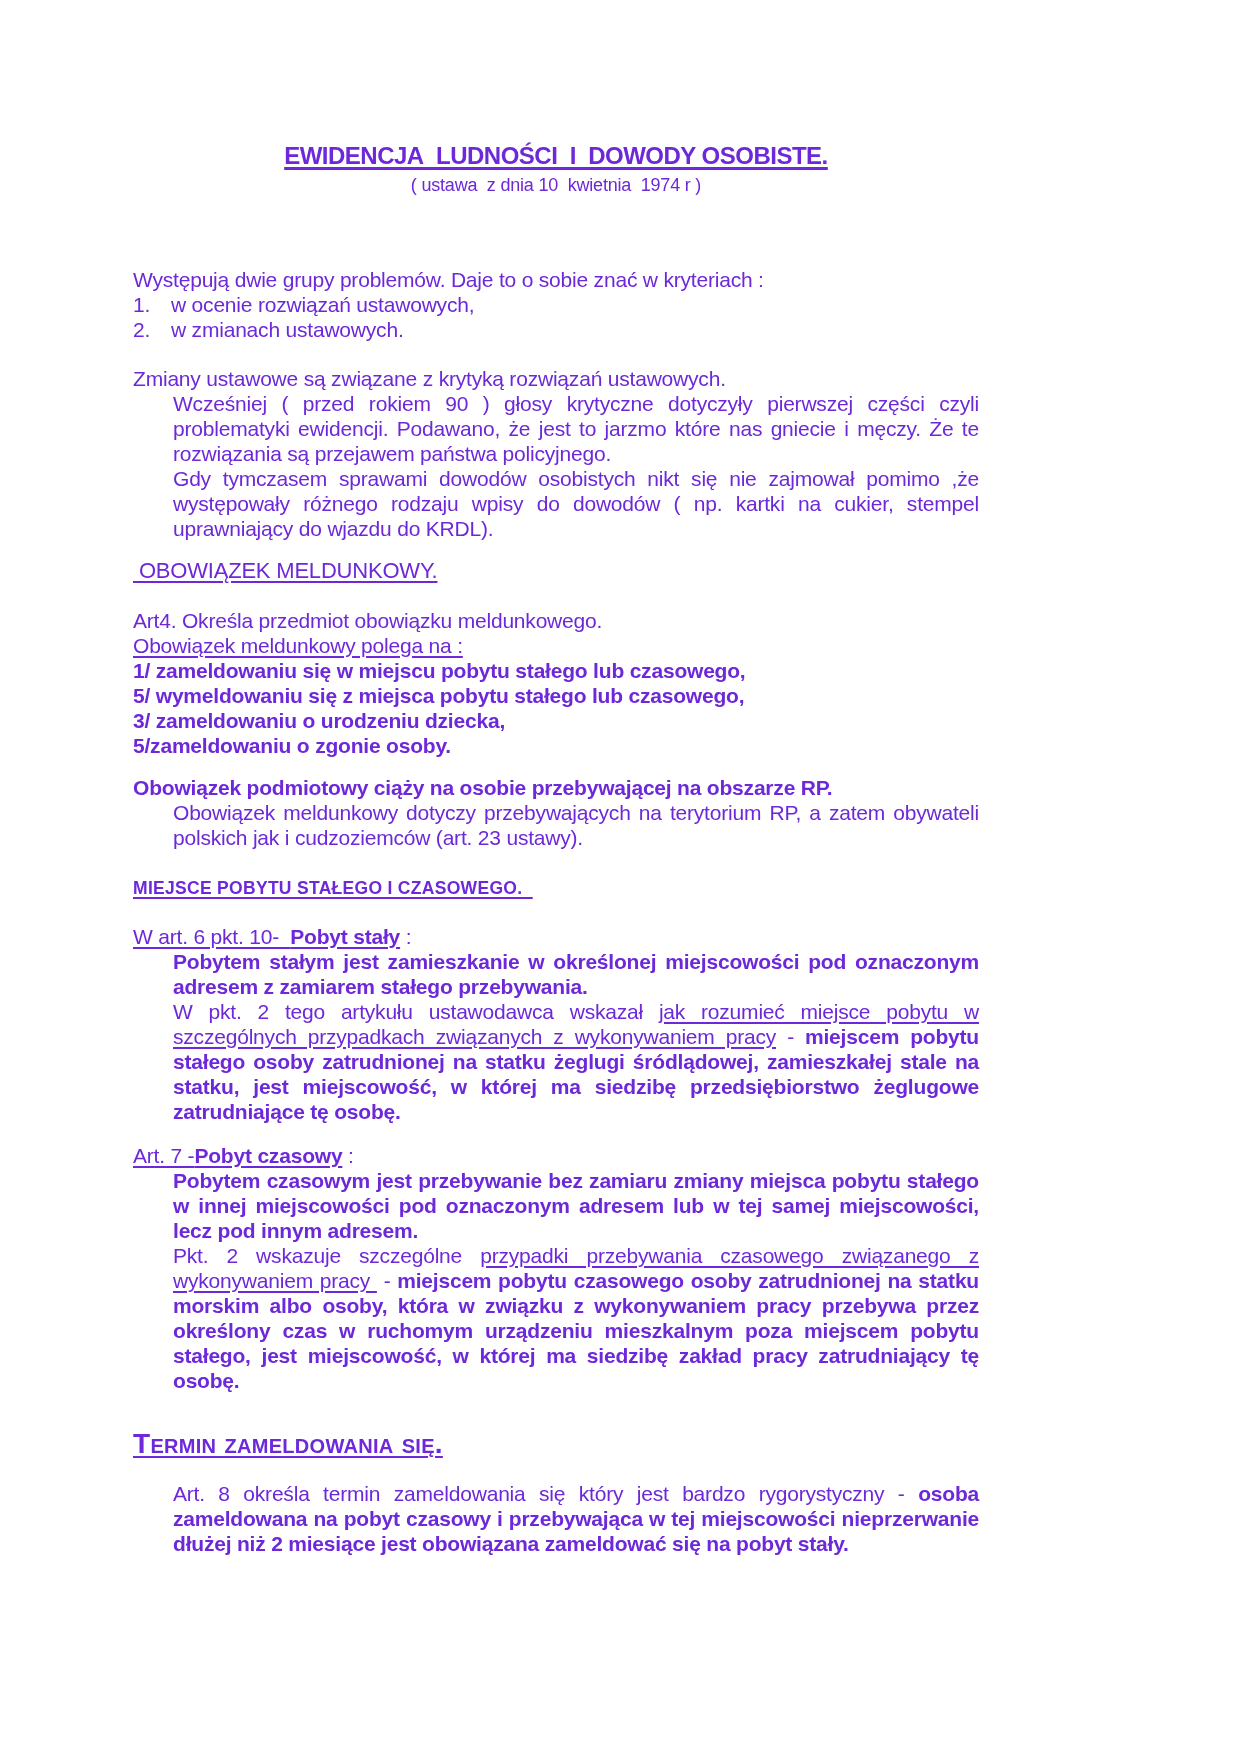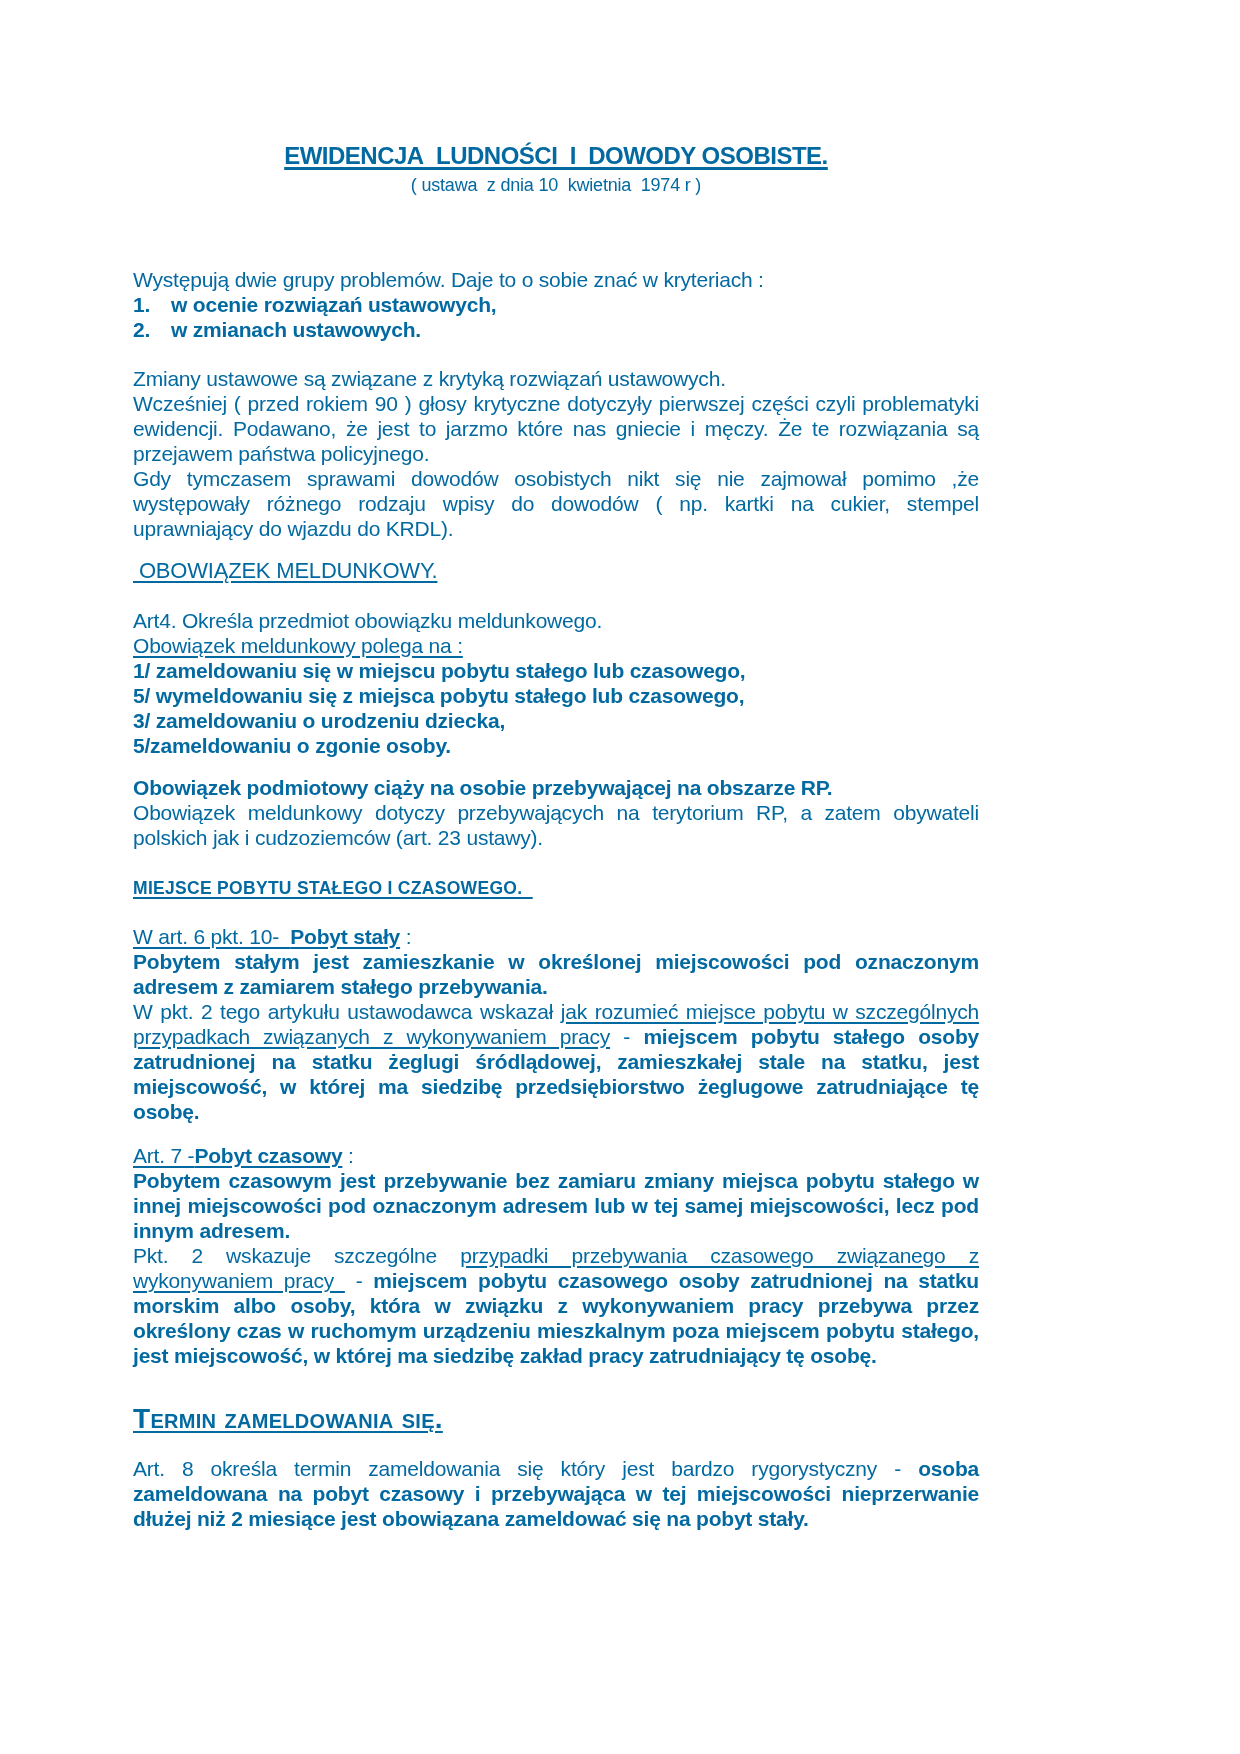--- a/index.html
+++ b/index.html
@@ -8,7 +8,7 @@
     width: 1240px;
     height: 1754px;
     background: #ffffff;
-    color: #0369a1;
+    color: #6d28d9;
     font-family: "Liberation Sans", sans-serif;
     overflow: hidden;
   }

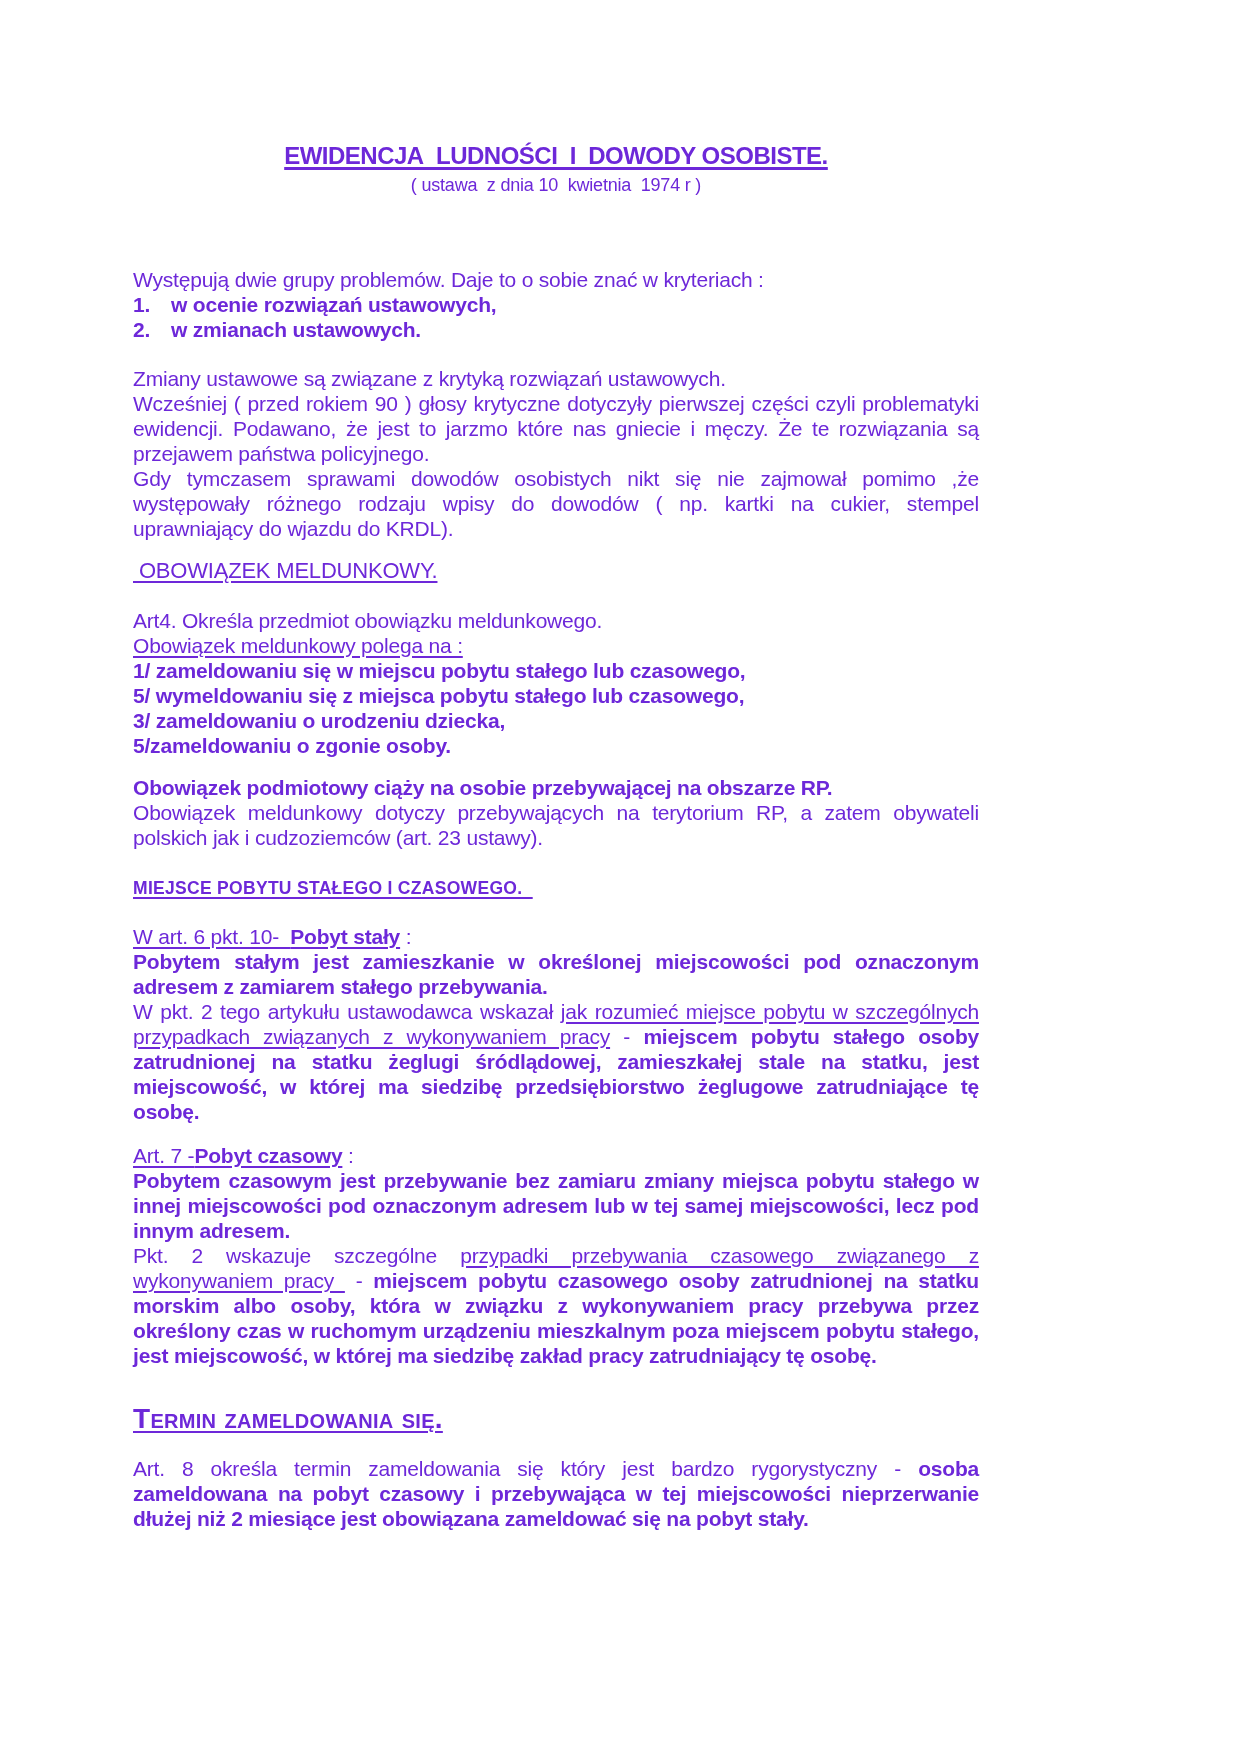--- a/index.html
+++ b/index.html
@@ -51,7 +51,7 @@
   }
   .h-termin .u { text-decoration-thickness: 2px; }
 
-  .oli { font-weight: bold; }
+  .oli { font-weight: normal; }
   .oli .num { display: inline-block; width: 38px; }
 
   .g-intro { margin-top: 68px; }

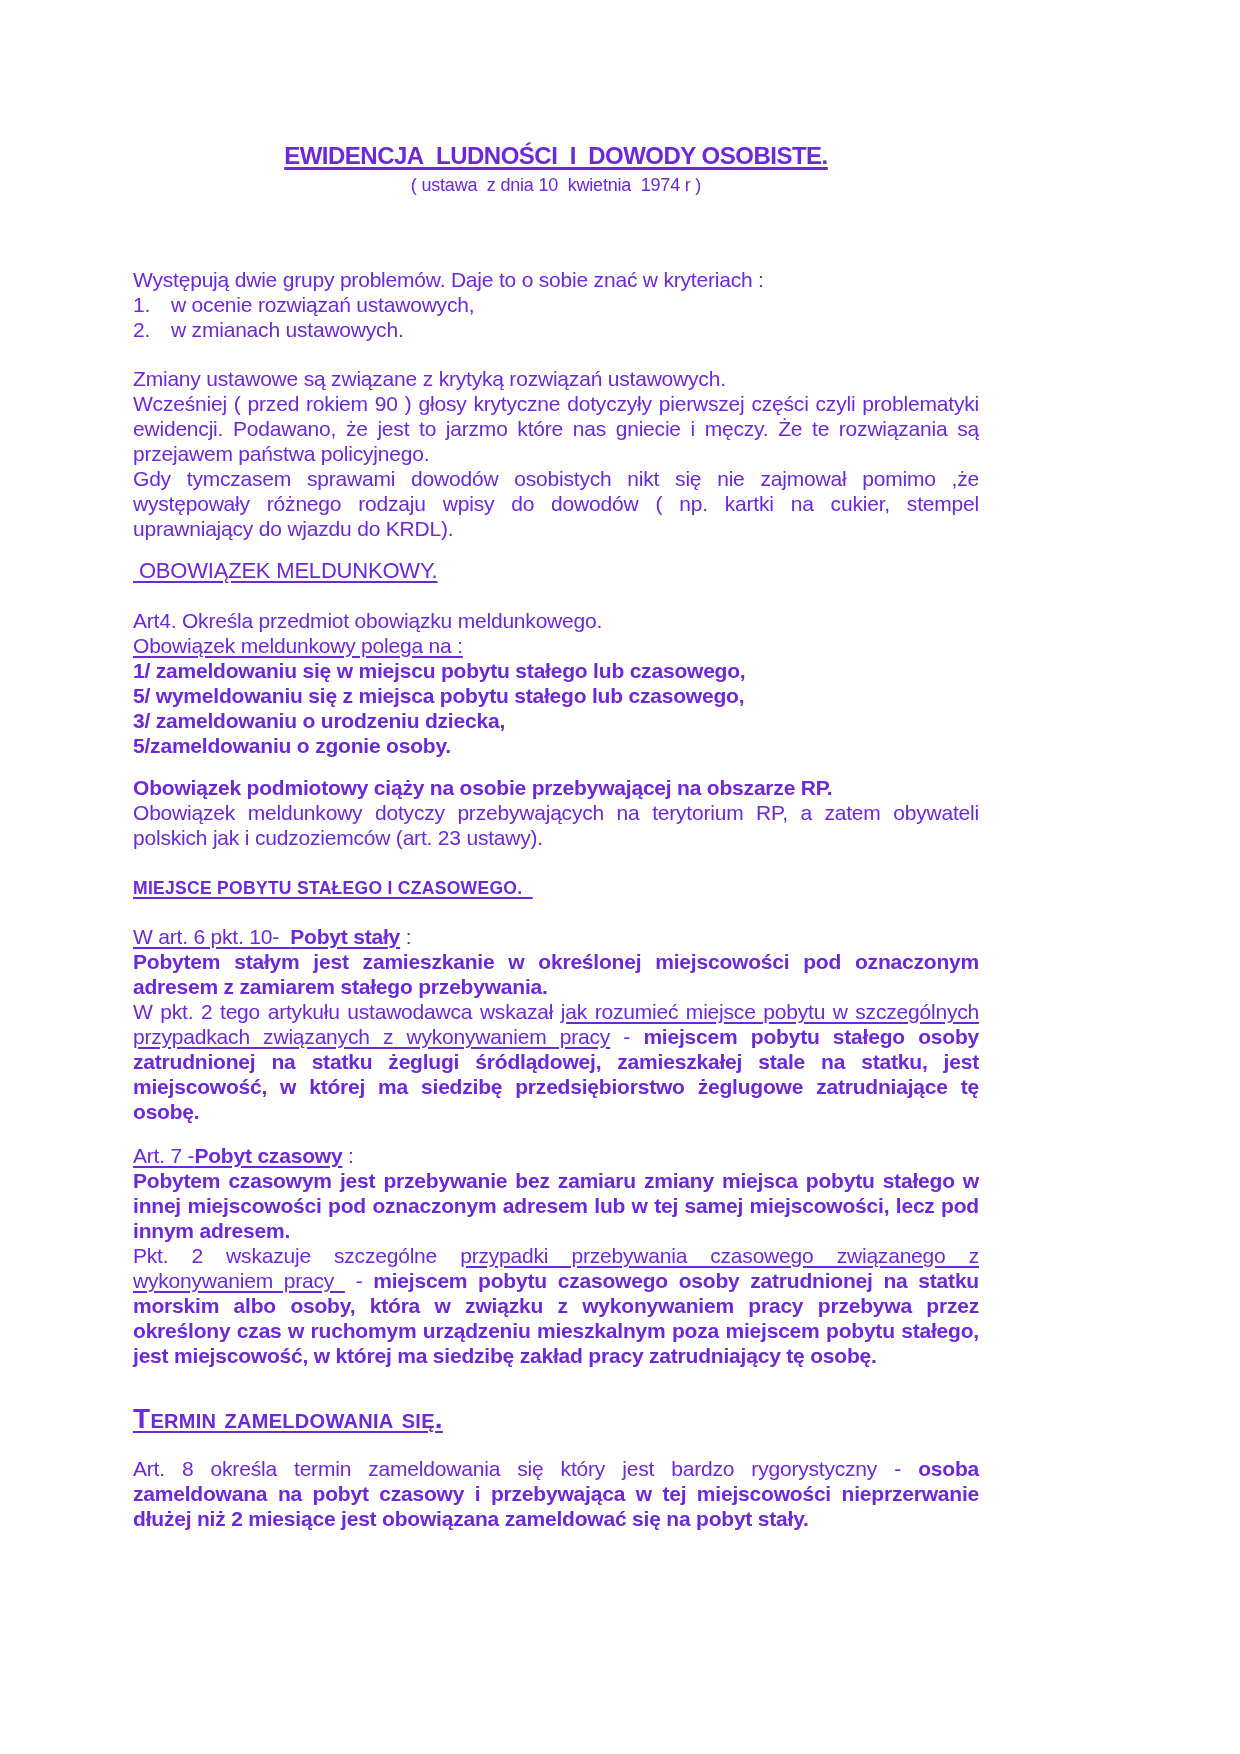--- a/index.html
+++ b/index.html
@@ -23,7 +23,7 @@
   }
   p { margin: 0; }
   .center { text-align: center; }
-  .j { text-align: justify; }
+  .j { text-align: justify; margin-left: 40px; }
   .b { font-weight: bold; }
   .u { text-decoration: underline; text-underline-offset: 3px; }
   .pre { white-space: pre-wrap; }

